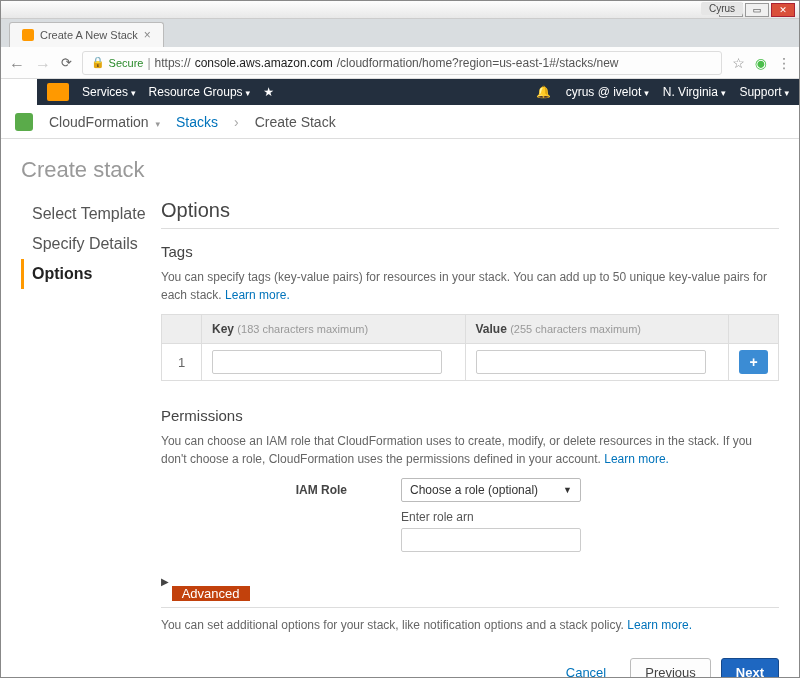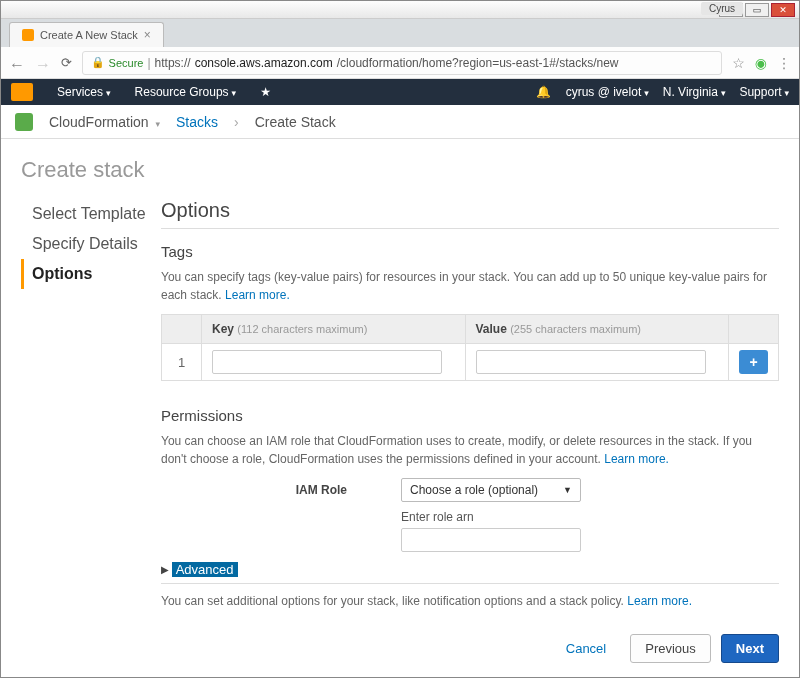--- a/index.html
+++ b/index.html
@@ -22,7 +22,7 @@
 .url-text { color: #555; }
 .url-host { color: #222; }
 .star-icon, .ext-icon, .menu-dots { color: #888; font-size: 14px; }
-.aws-topnav { height: 26px; background: #232f3e; color: #fff; display: flex; align-items: center; padding: 0 10px; gap: 24px; font-size: 12px; }
+.aws-topnav { height: 26px; background: #232f3e; color: #fff; display: flex; align-items: center; padding: 0 10px; gap: 13px; font-size: 12px; margin-left: 36px; }
 .aws-logo { width: 22px; height: 18px; background: #ff9900; border-radius: 2px; }
 .aws-topnav .right { margin-left: auto; display: flex; gap: 14px; align-items: center; }
 .caret-dn { font-size: 9px; margin-left: 3px; }

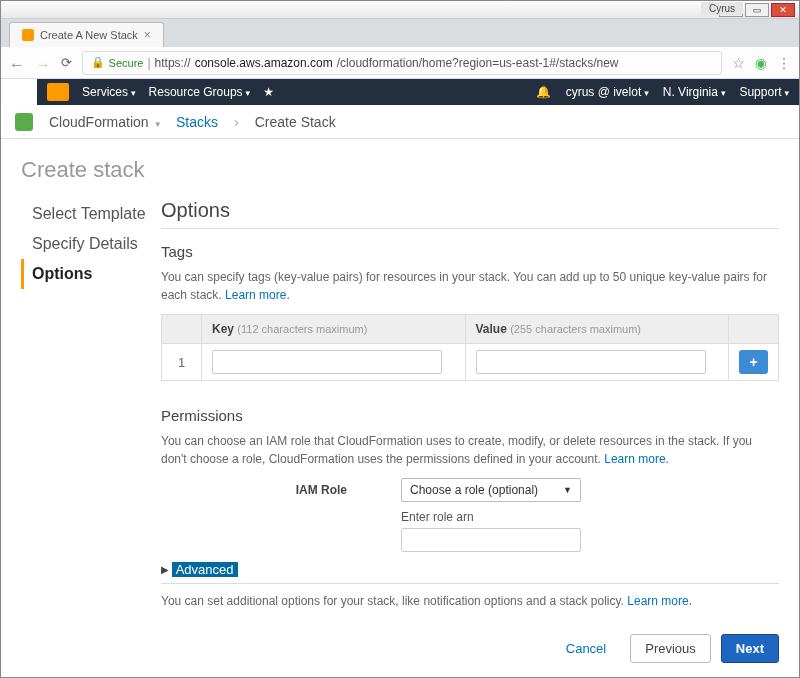--- a/index.html
+++ b/index.html
@@ -140,7 +140,7 @@
             <tbody>
                 <tr>
               <th style="width:40px;"></th>
-              <th><span>Key</span> <span class="hint">(112 characters maximum)</span></th>
+              <th><span>Key</span> <span class="hint">(183 characters maximum)</span></th>
               <th><span>Value</span> <span class="hint">(255 characters maximum)</span></th>
               <th style="width:50px;"></th>
             </tr>

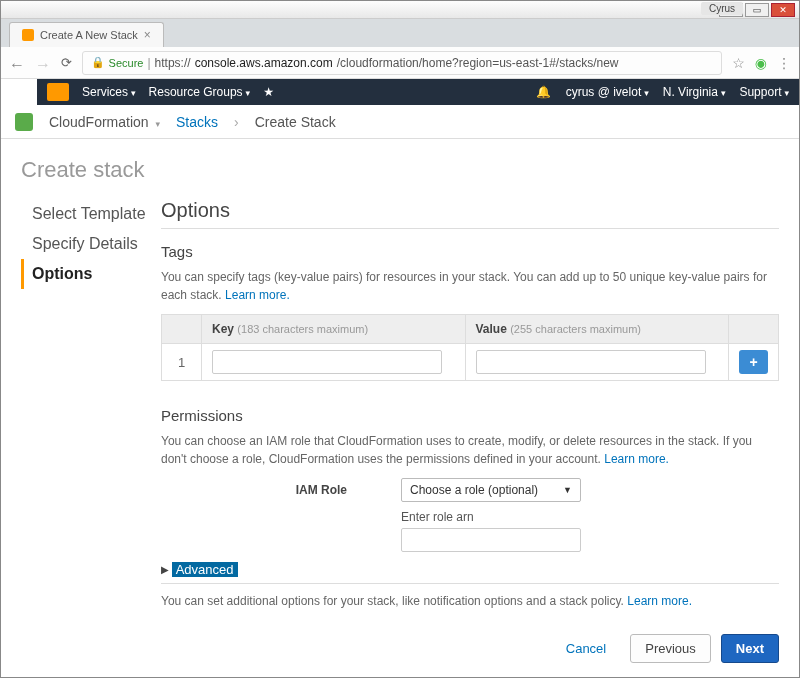--- a/index.html
+++ b/index.html
@@ -53,7 +53,7 @@
 .form-label { width: 200px; text-align: right; padding-right: 14px; font-size: 12px; font-weight: bold; color: #444; }
 .select { border: 1px solid #bbb; padding: 4px 8px; font-size: 12px; background: #fff; min-width: 180px; display: flex; justify-content: space-between; align-items: center; border-radius: 2px; }
 .advanced-toggle { color: #0073bb; font-size: 13px; cursor: pointer; display: flex; align-items: center; gap: 3px; margin-top: 10px; border-bottom: 1px solid #ddd; padding-bottom: 6px;}
-.advanced-toggle .hl { background: #0369a1; color: #fff; padding: 0 4px; }
+.advanced-toggle .hl { background: #c2410c; color: #fff; padding: 0 10px; margin-top: 24px; }
 .footer-btns { display: flex; justify-content: flex-end; gap: 10px; padding: 14px 0 20px; align-items: center; }
 .btn { padding: 6px 14px; font-size: 13px; border-radius: 3px; cursor: pointer; text-align: center; }
 .btn-cancel { background: none; border: none; color: #0073bb; }

